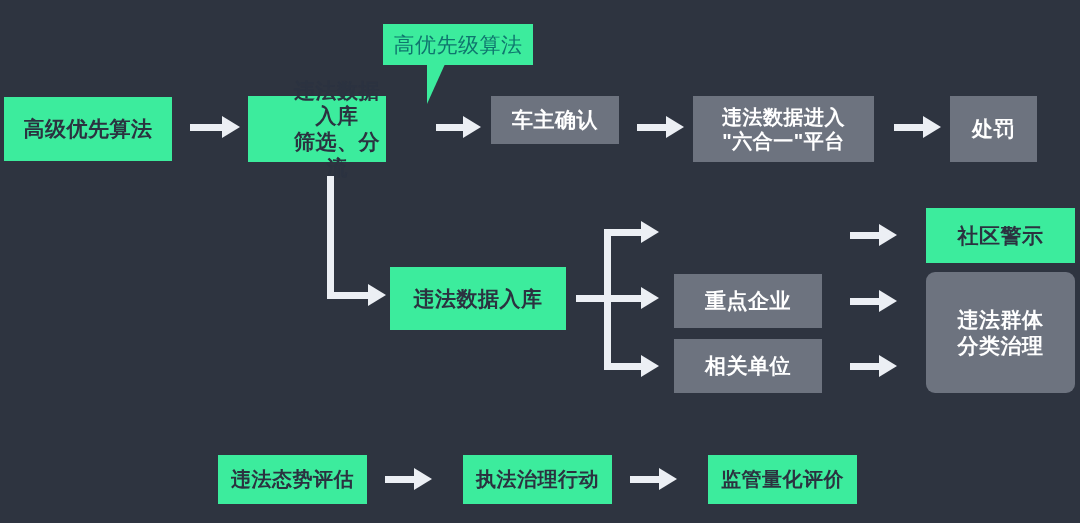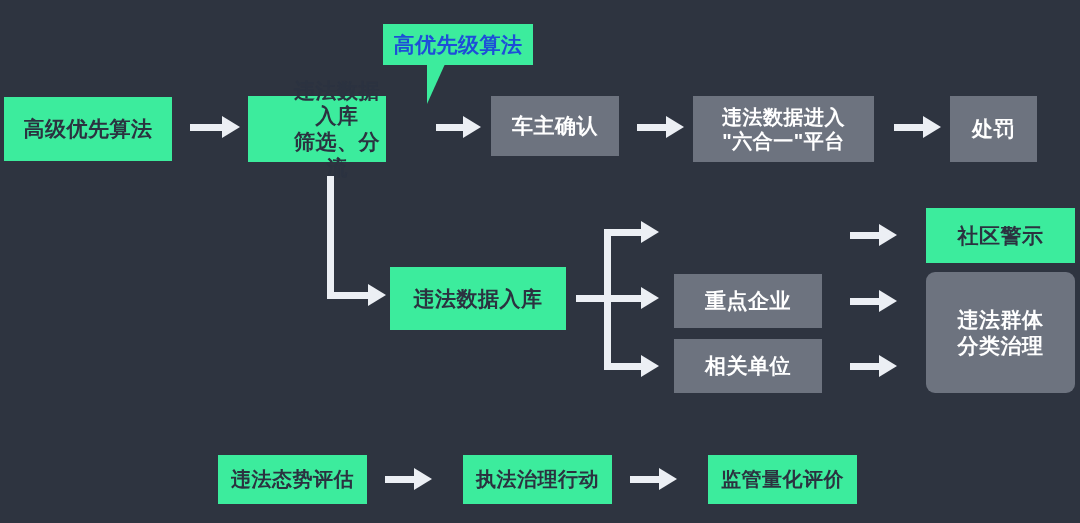--- a/index.html
+++ b/index.html
@@ -52,11 +52,11 @@
   .callout {
     position: absolute;
     background: #3cec9d;
-    color: #1d4ed8;
+    color: #0f766e;
     display: flex;
     align-items: center;
     justify-content: center;
-    font-weight: bold;
+    font-weight: normal;
     letter-spacing: 0.5px;
   }
   .callout-tail {

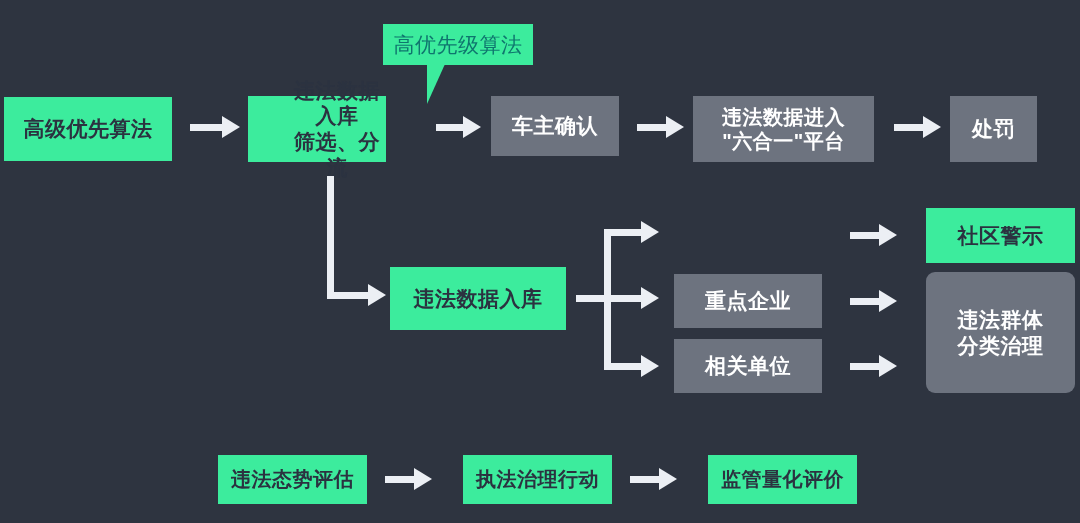--- a/index.html
+++ b/index.html
@@ -81,7 +81,7 @@
   <div class="line" style="left:436px; top:124px; width:33px; height:7px;"></div>
   <div class="tri tri-right" style="left:463px; top:116px;"></div>
 
-  <div class="box gray" style="left:491px; top:96px; width:128px; height:60px; font-size:21px;">车主确认</div>
+  <div class="box gray" style="left:491px; top:96px; width:128px; height:48px; font-size:21px;">车主确认</div>
 
   <div class="line" style="left:637px; top:124px; width:36px; height:7px;"></div>
   <div class="tri tri-right" style="left:666px; top:116px;"></div>

